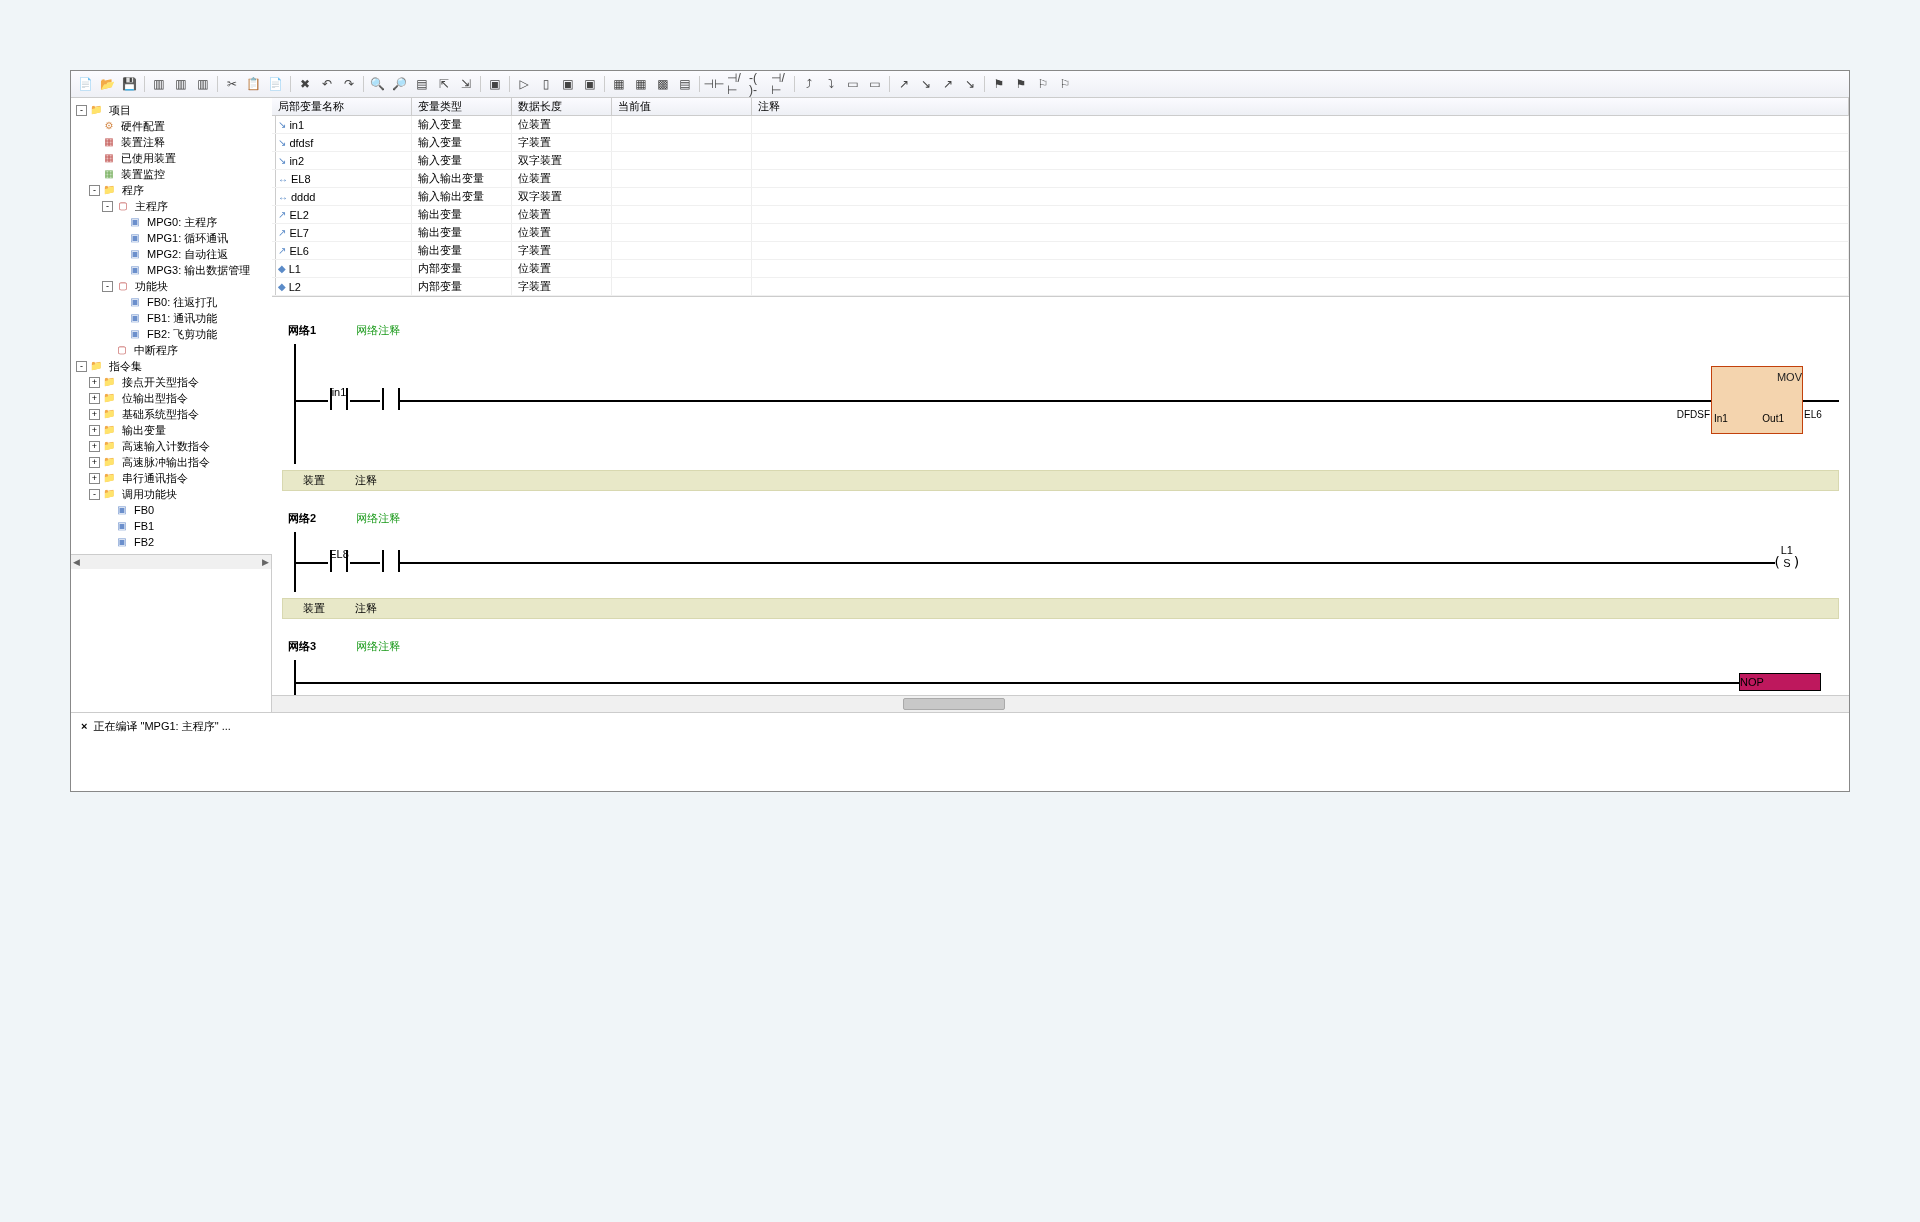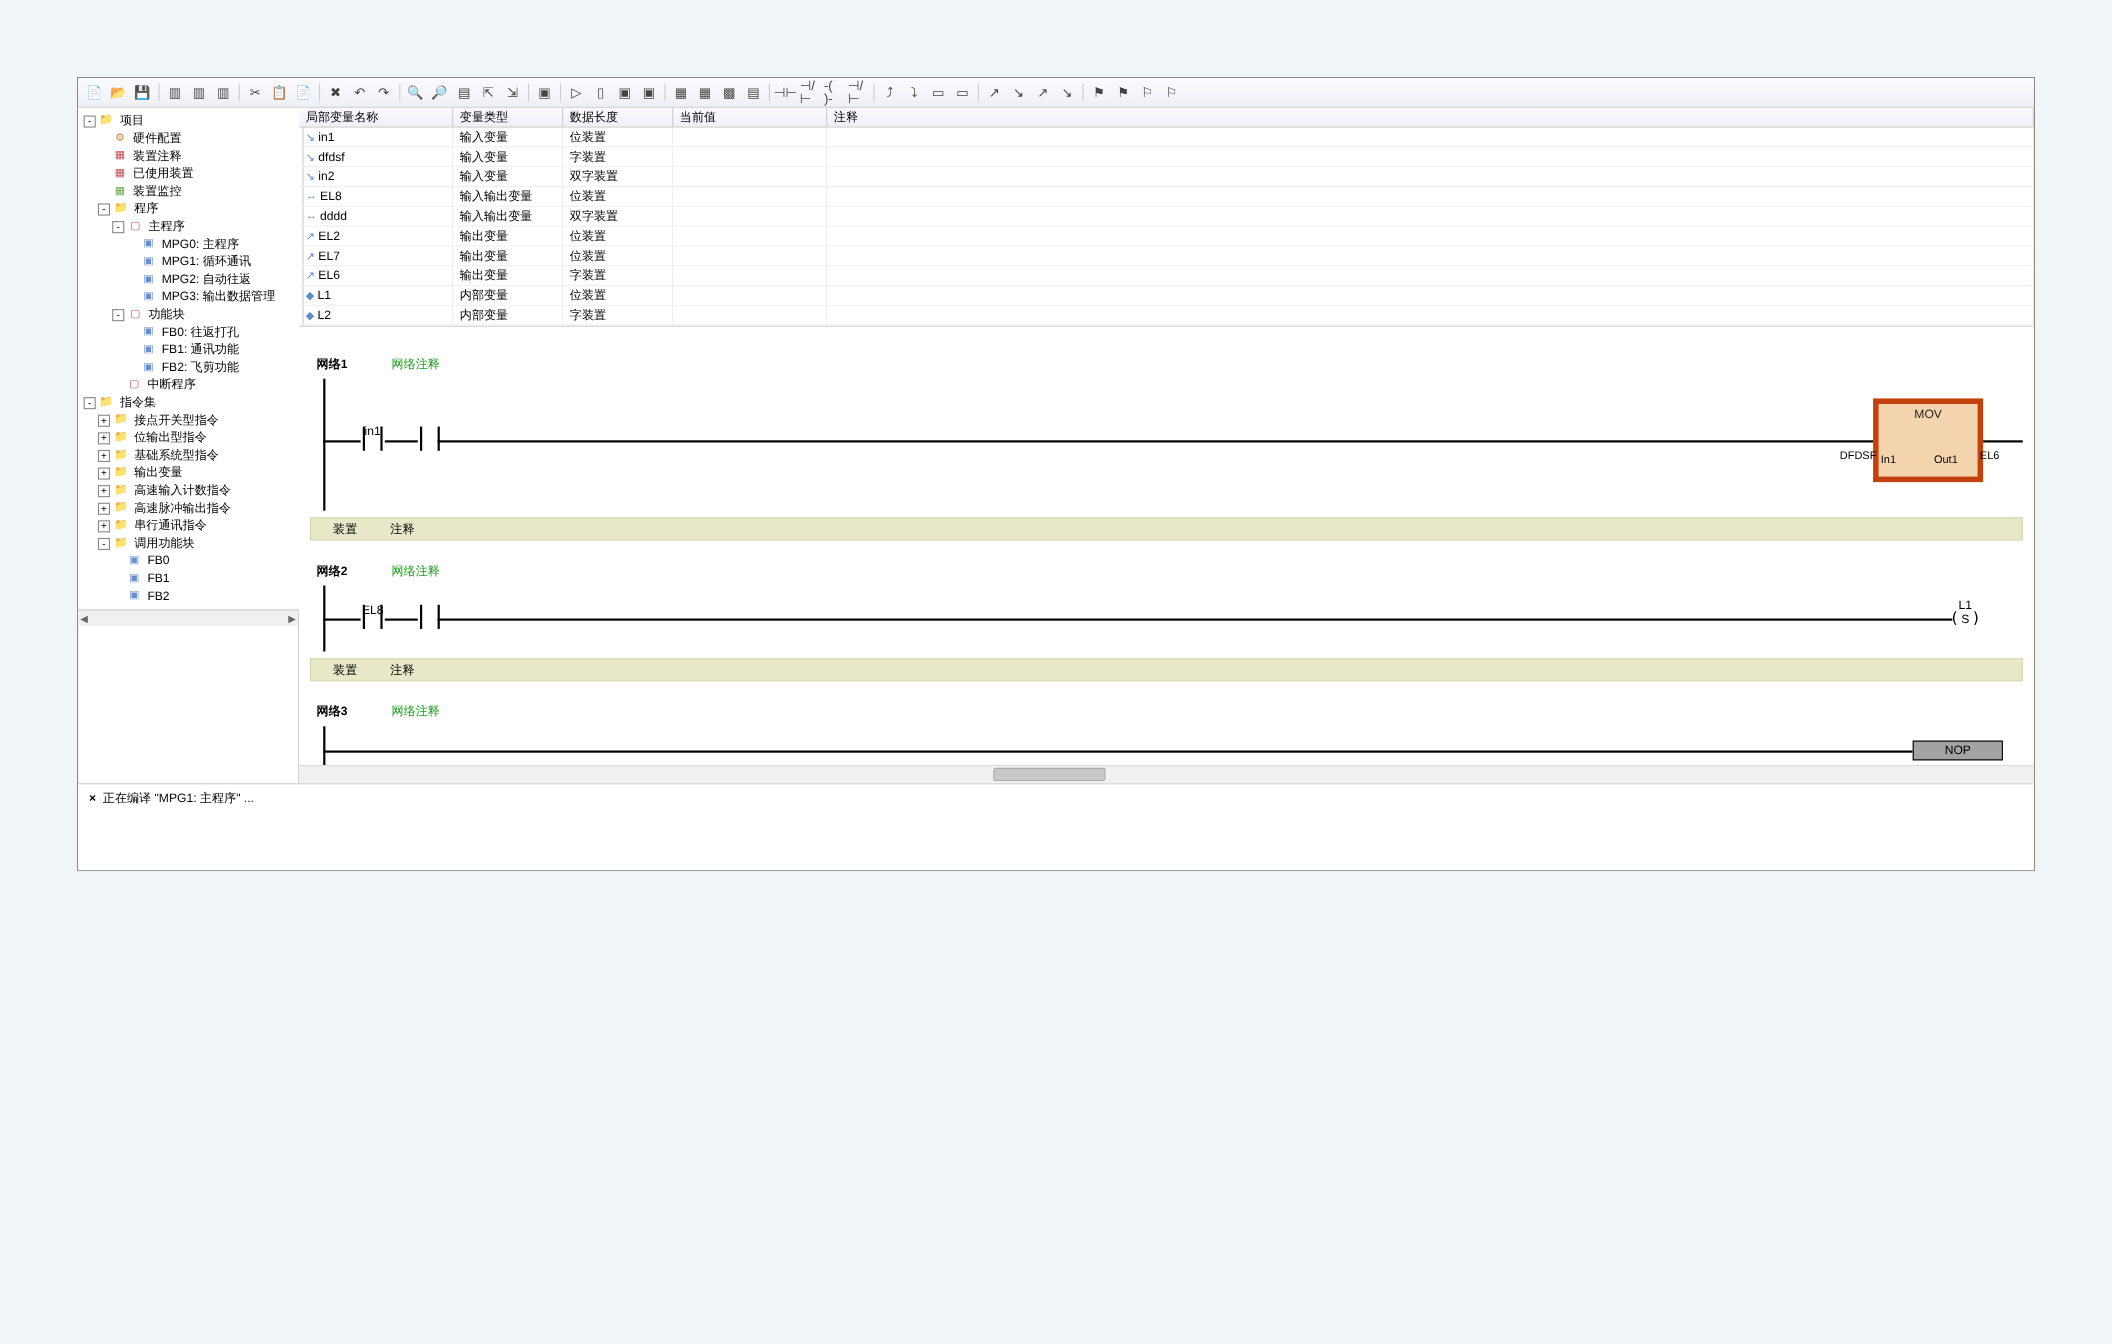--- a/index.html
+++ b/index.html
@@ -40,8 +40,8 @@
 .contact .lbl{position:absolute;bottom:14px;left:-10px;width:42px;text-align:center;font-size:11px}
 .contact .bar{width:2px;height:22px;background:#000;display:inline-block}
 .contact .bar2{margin-left:14px}
-.box-instr{position:absolute;top:50%;transform:translateY(-50%);border:5px solid #c2410c;background:#f4d4ae;
-  width:90px;height:66px;text-align:center;font-size:11px}
+.box-instr{position:absolute;top:50%;transform:translateY(-50%);border:1px solid #c2410c;background:#f4d4ae;
+  width:90px;height:66px;text-align:right;font-size:11px}
 .box-title{font-size:11px;padding:4px 0;color:#222}
 .instr-io-l{position:absolute;right:92px;top:50%;transform:translateY(9px);font-size:10px}
 .instr-io-r{position:absolute;left:92px;top:50%;transform:translateY(9px);font-size:10px}

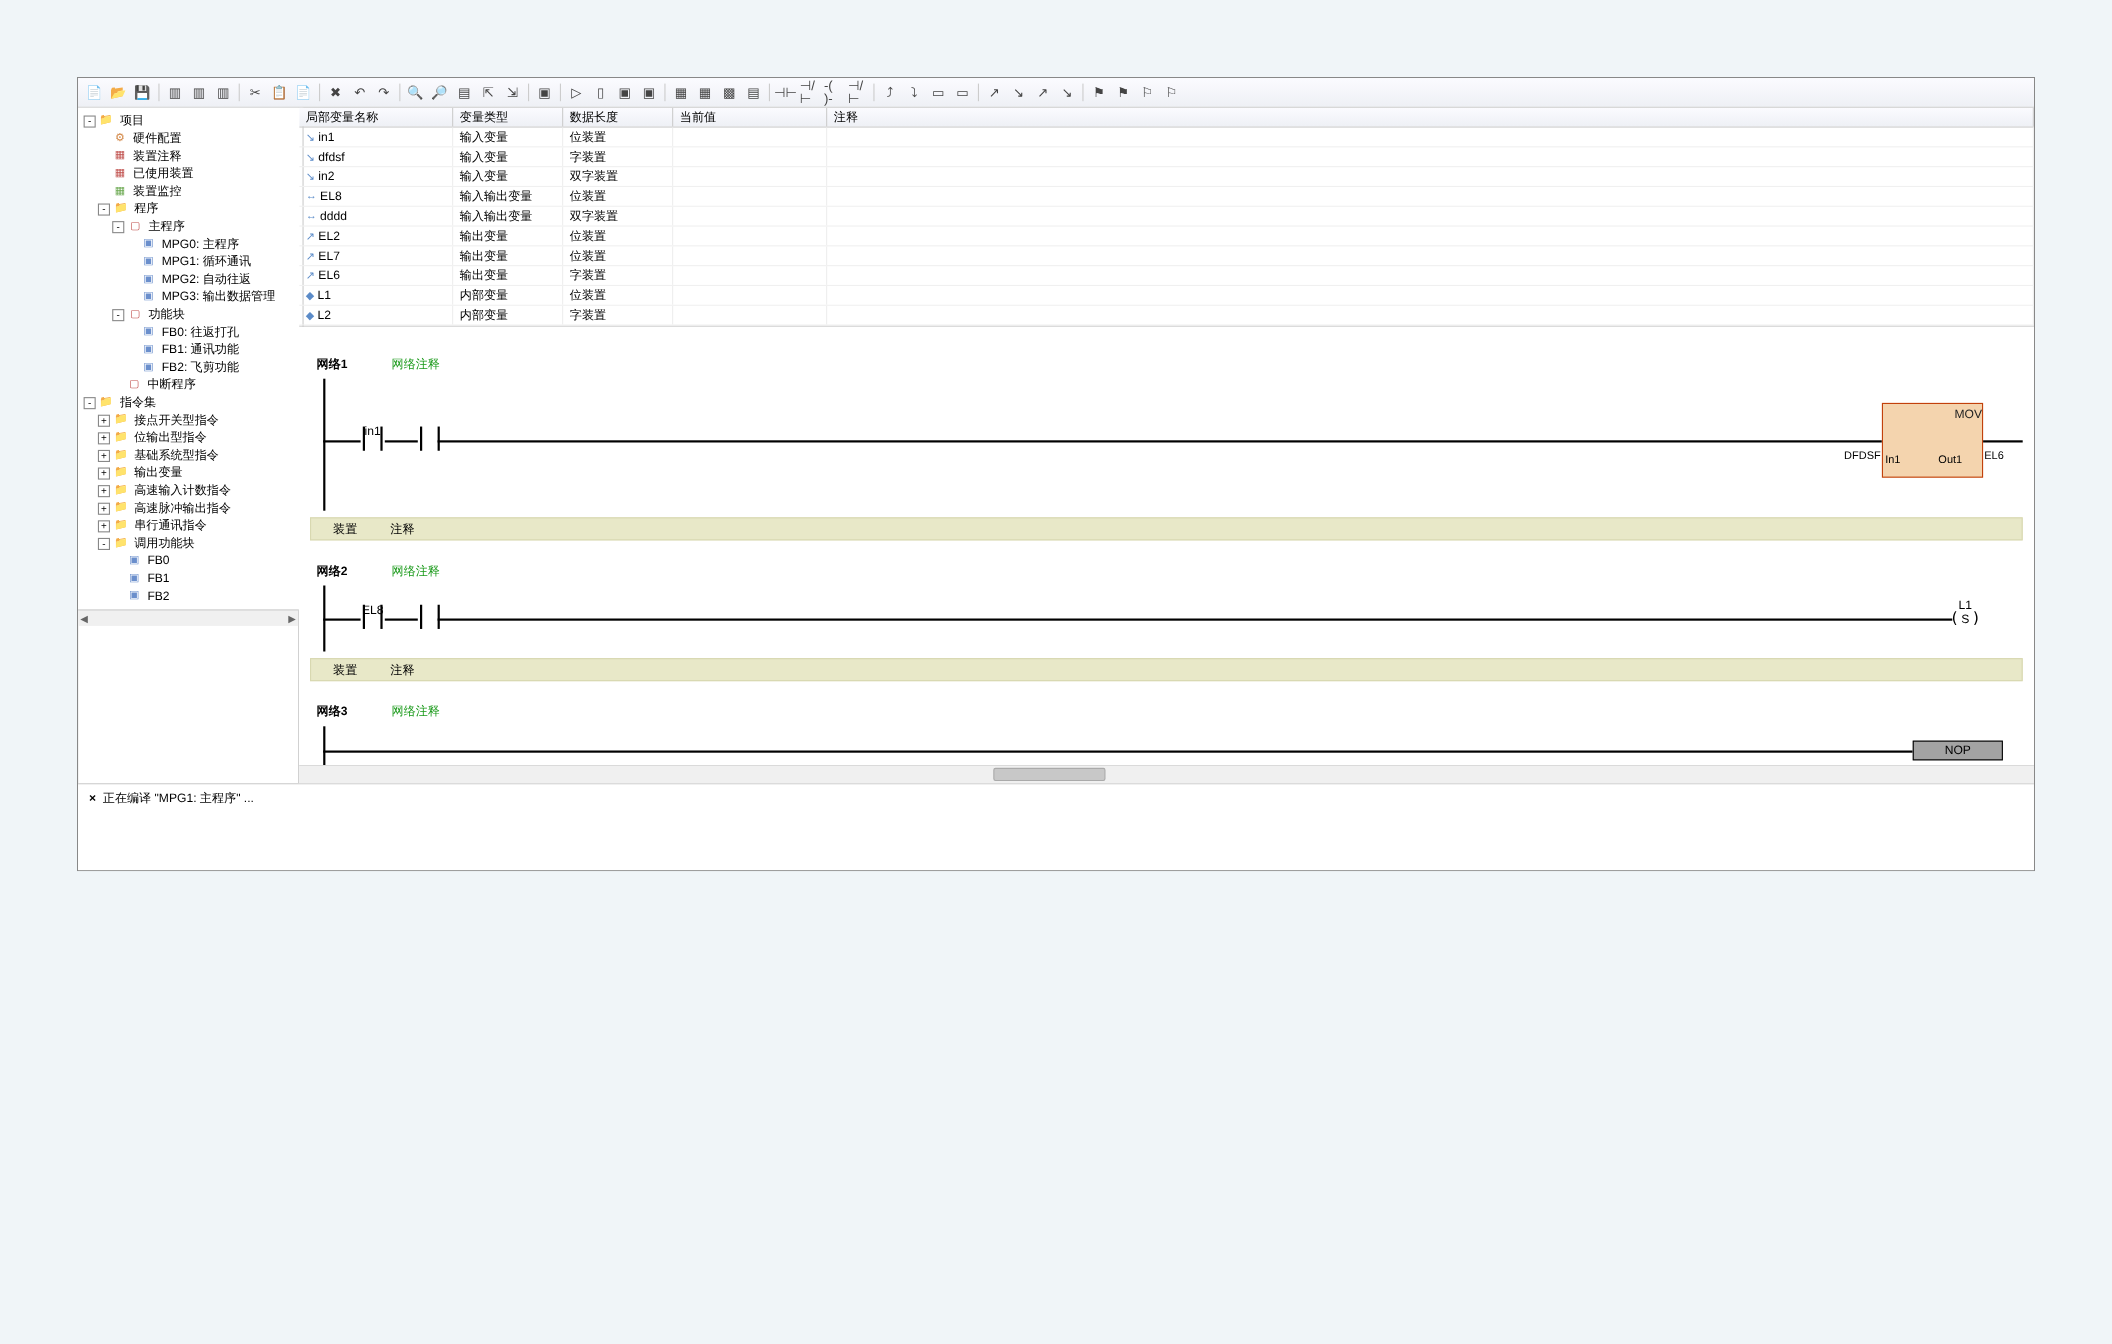--- a/index.html
+++ b/index.html
@@ -50,7 +50,7 @@
 .coil{position:absolute;top:50%;transform:translateY(-50%);font-size:12px}
 .coil .lbl{position:absolute;bottom:14px;left:-8px;width:44px;text-align:center;font-size:11px}
 .coil-shape{font-family:monospace;font-size:14px;letter-spacing:8px}
-.nop-box{position:absolute;top:50%;transform:translateY(-50%);background:#a3a3a3;border:1px solid #000;width:80px;text-align:center;font-size:11px;line-height:16px}
+.nop-box{position:absolute;top:50%;transform:translateY(-50%);background:#be185d;border:1px solid #000;width:80px;text-align:left;font-size:11px;line-height:16px}
 .dev-row{background:#e8e8c8;border:1px solid #d8d8b0;margin:4px 10px;padding:2px 20px;font-size:11px;display:flex}
 .dev-row span{margin-right:30px}
 .hscroll{height:16px;border-top:1px solid #ccc;background:#f0f0f0;position:relative}

